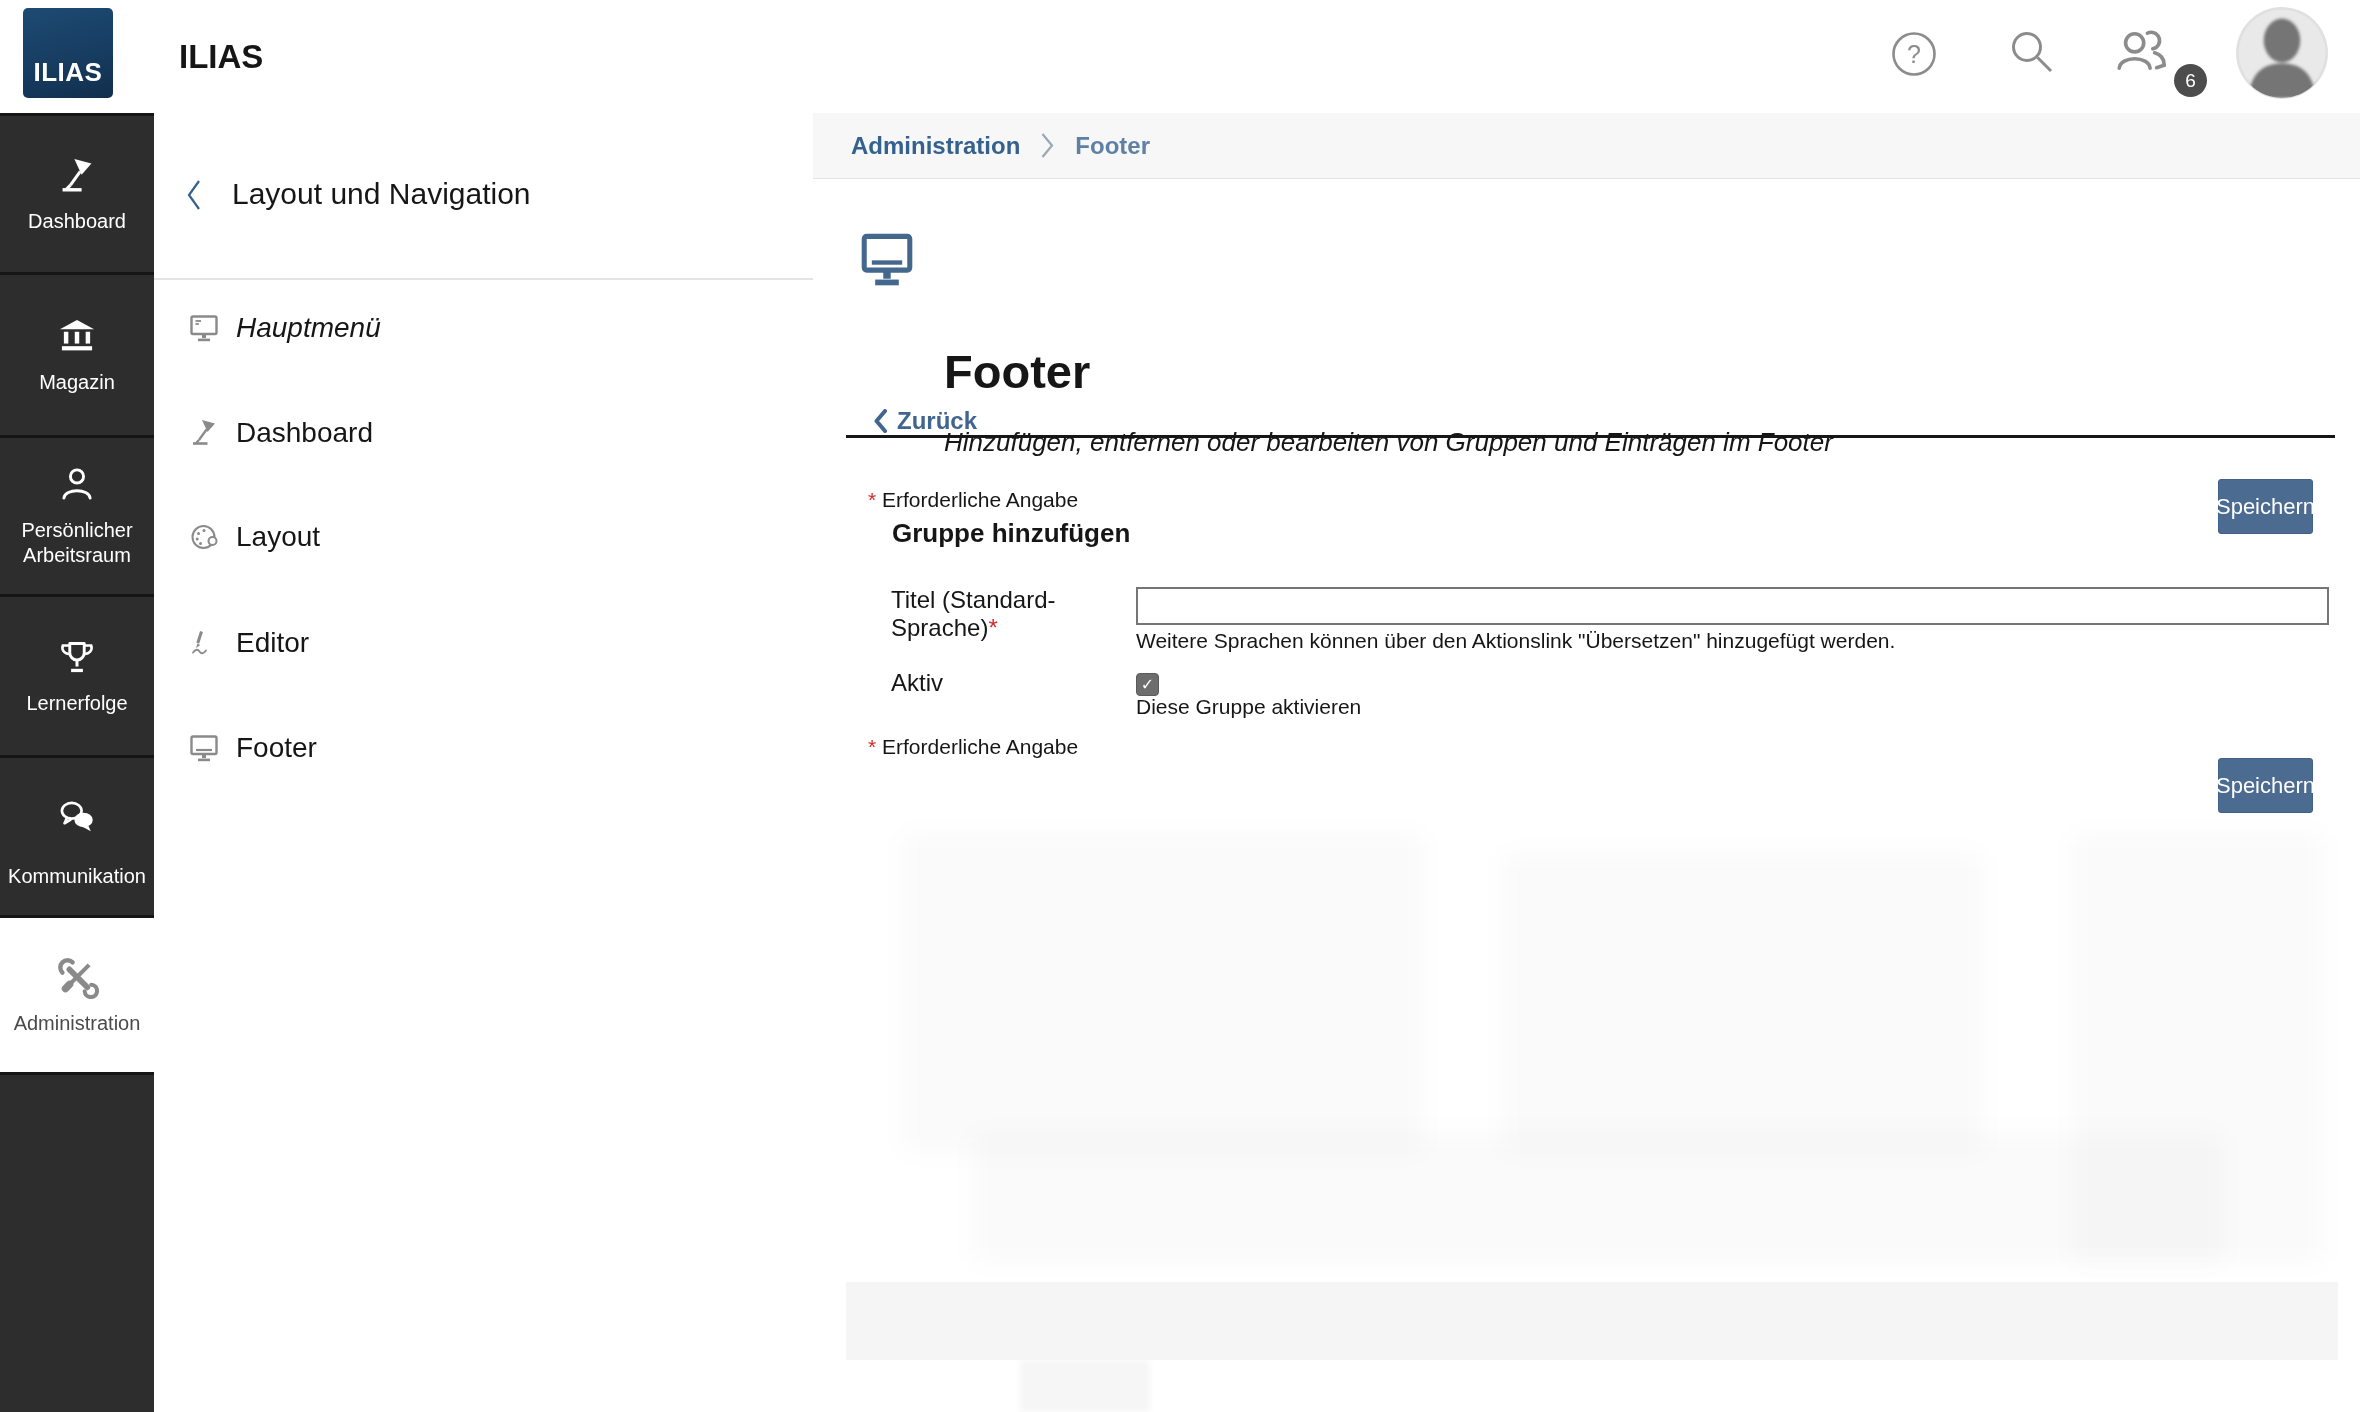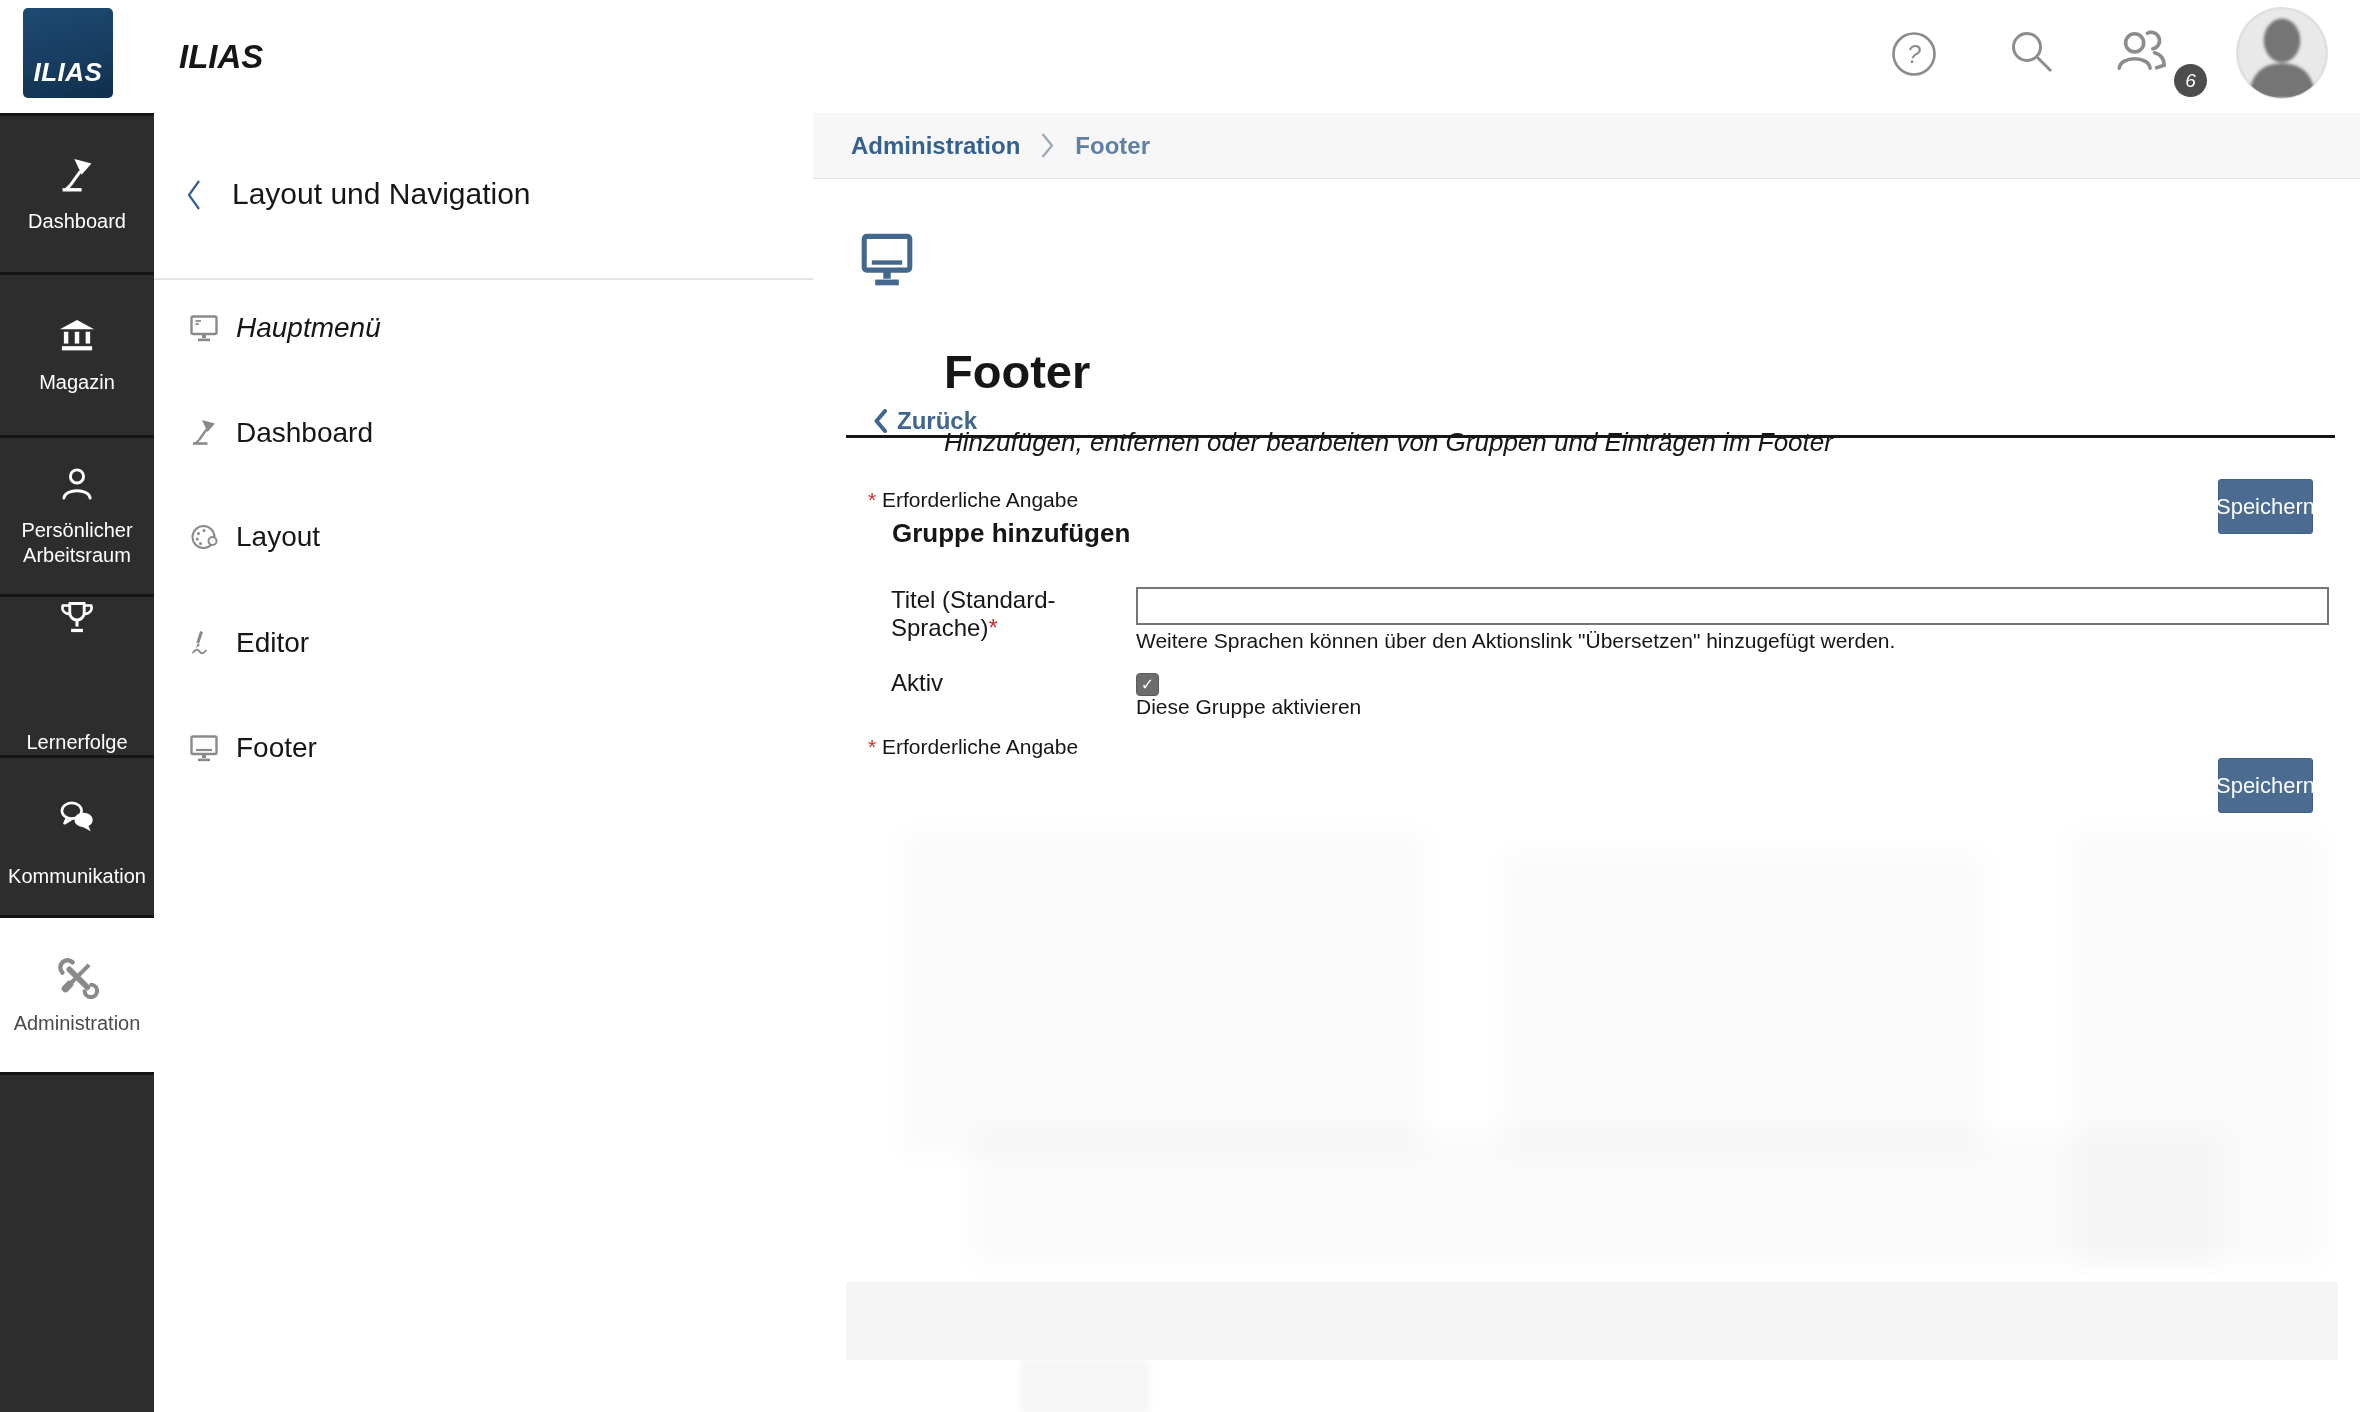--- a/index.html
+++ b/index.html
@@ -10,7 +10,7 @@
   .f{fill:currentColor;stroke:none;}
 
   
-  .topbar{position:absolute;left:0;top:0;width:2360px;height:113px;background:#fff;border-bottom:1px solid #e6e6e6;font-style:italic;}
+  .topbar{position:absolute;left:0;top:0;width:2360px;height:113px;background:#fff;border-bottom:1px solid #e6e6e6;}
   .logo{position:absolute;left:23px;top:8px;width:90px;height:90px;border-radius:5px;
         background:linear-gradient(165deg,#1e4a73 0%,#173d61 55%,#112e4c 100%);
         display:flex;align-items:flex-end;justify-content:center;}

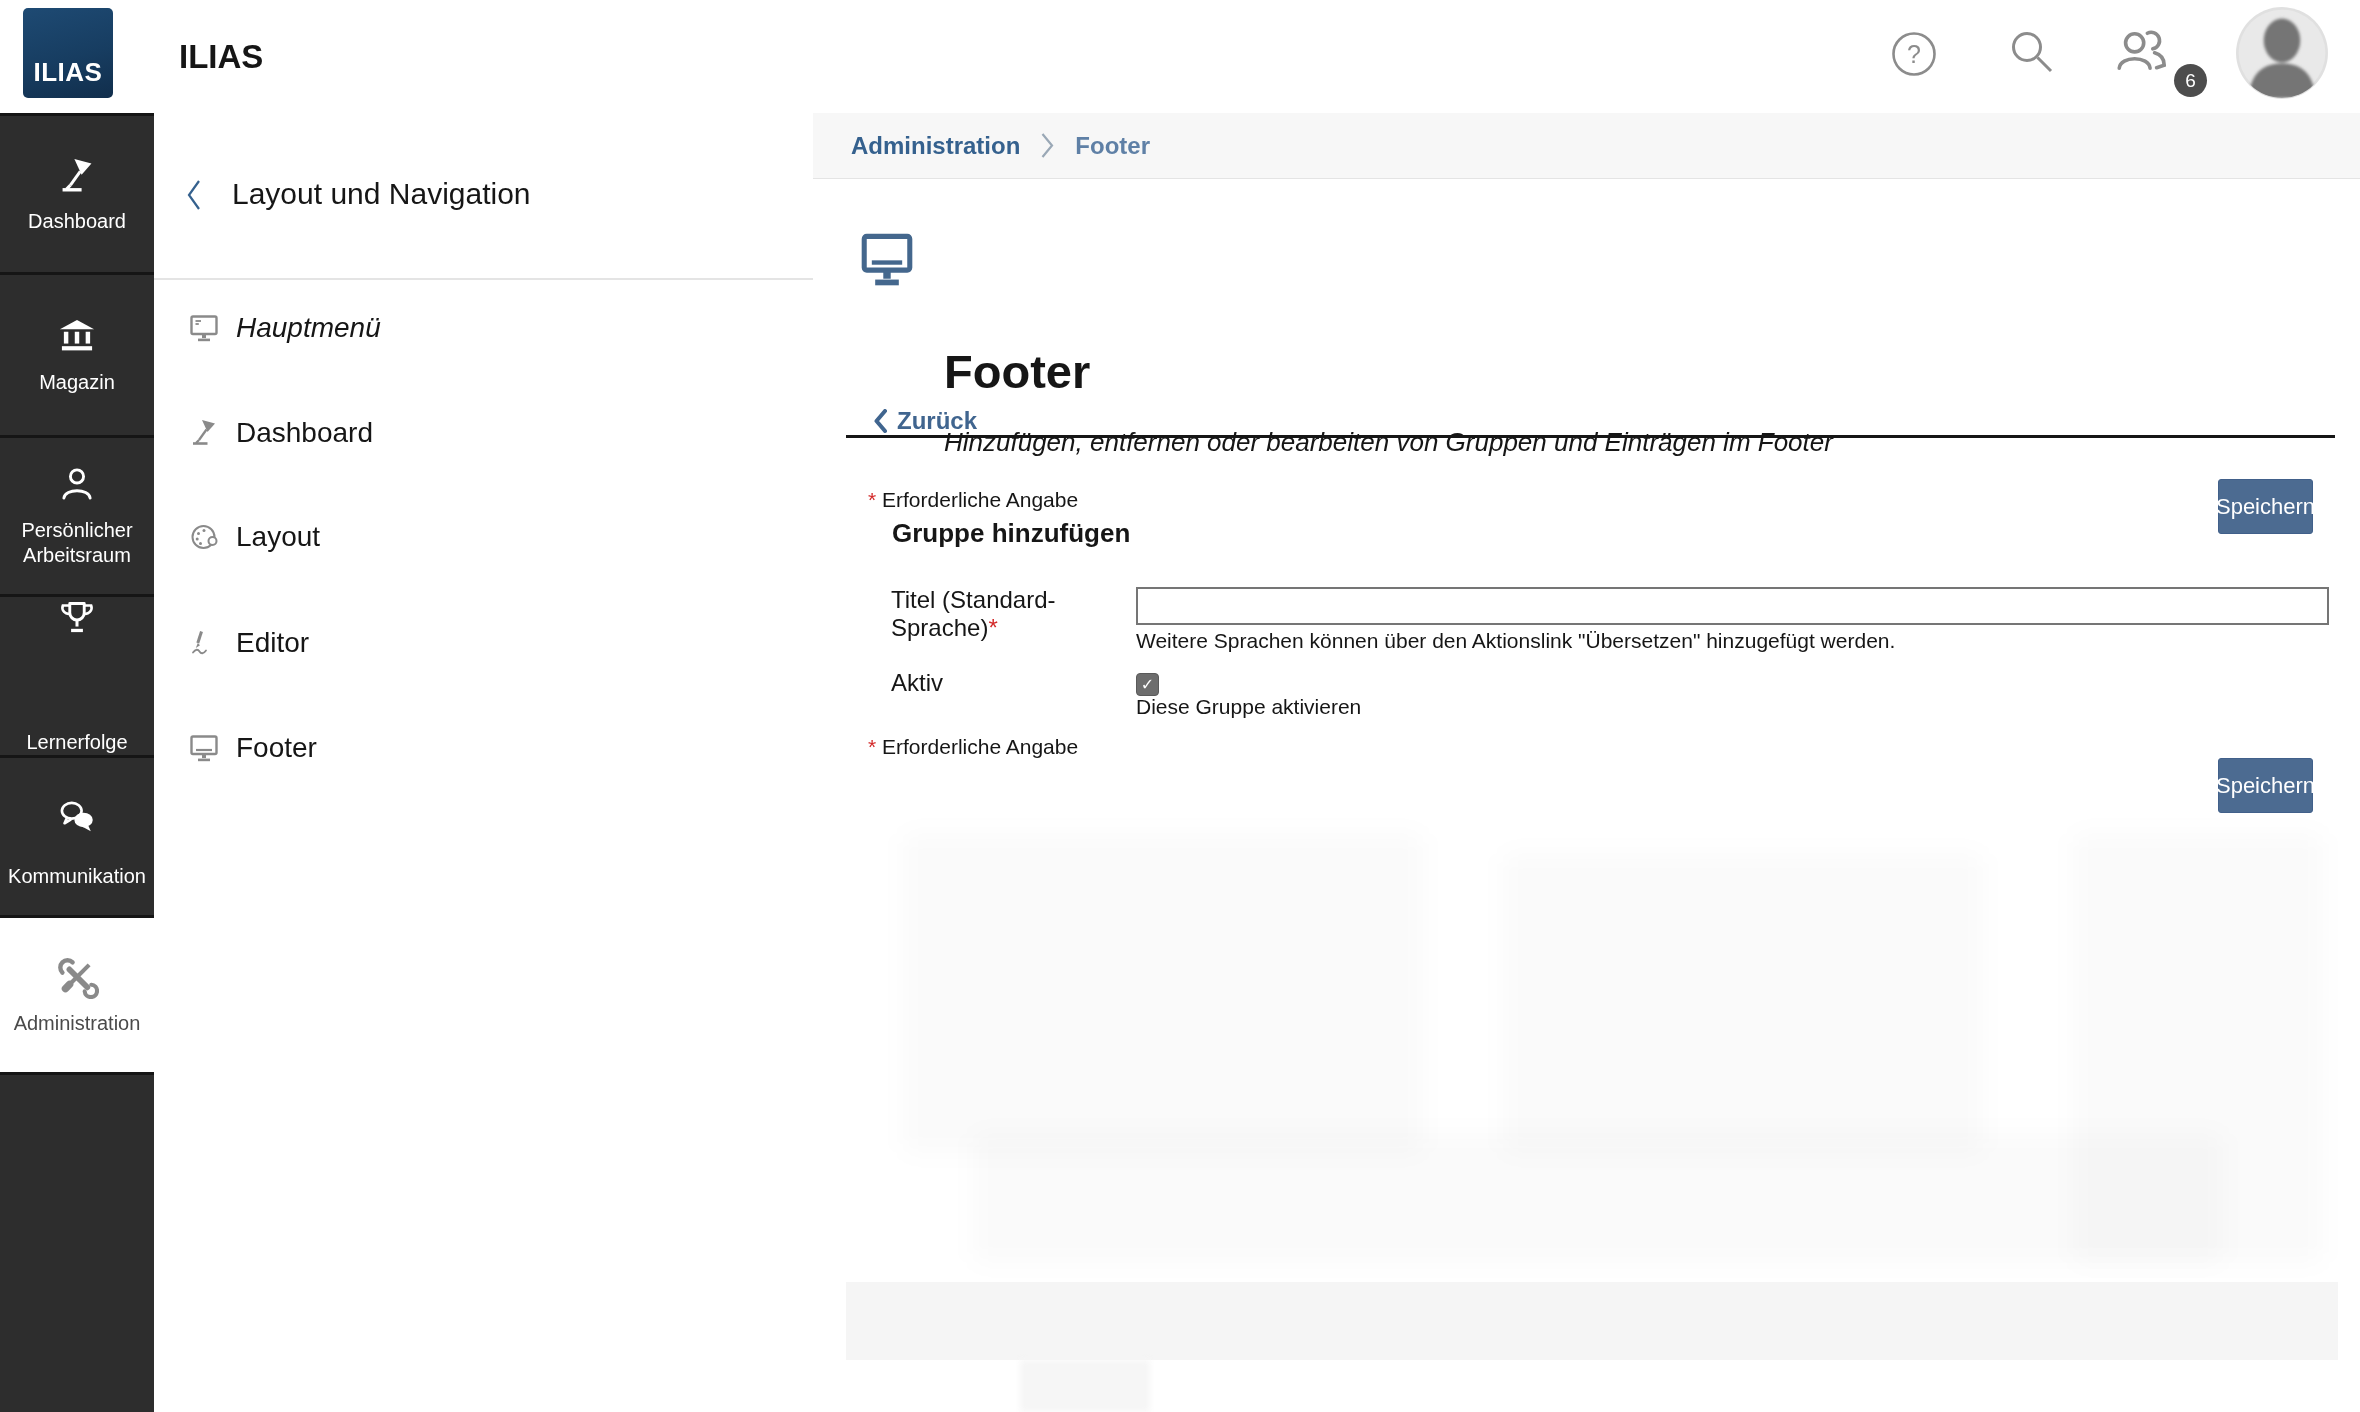--- a/index.html
+++ b/index.html
@@ -187,7 +187,7 @@
     </div>
     <div class="sep" style="top:481px;"></div>
 
-    <div class="tile" style="top:484px;height:158px;justify-content:space-between;">
+    <div class="tile" style="top:484px;height:158px;">
       <span class="ticon">
         <svg width="42" height="42" viewBox="0 0 32 32">
           <path class="s" d="M10.5 5 H21.5 V12 A5.5 5.5 0 0 1 10.5 12 Z" stroke-width="2.2" stroke-linejoin="round"></path>

